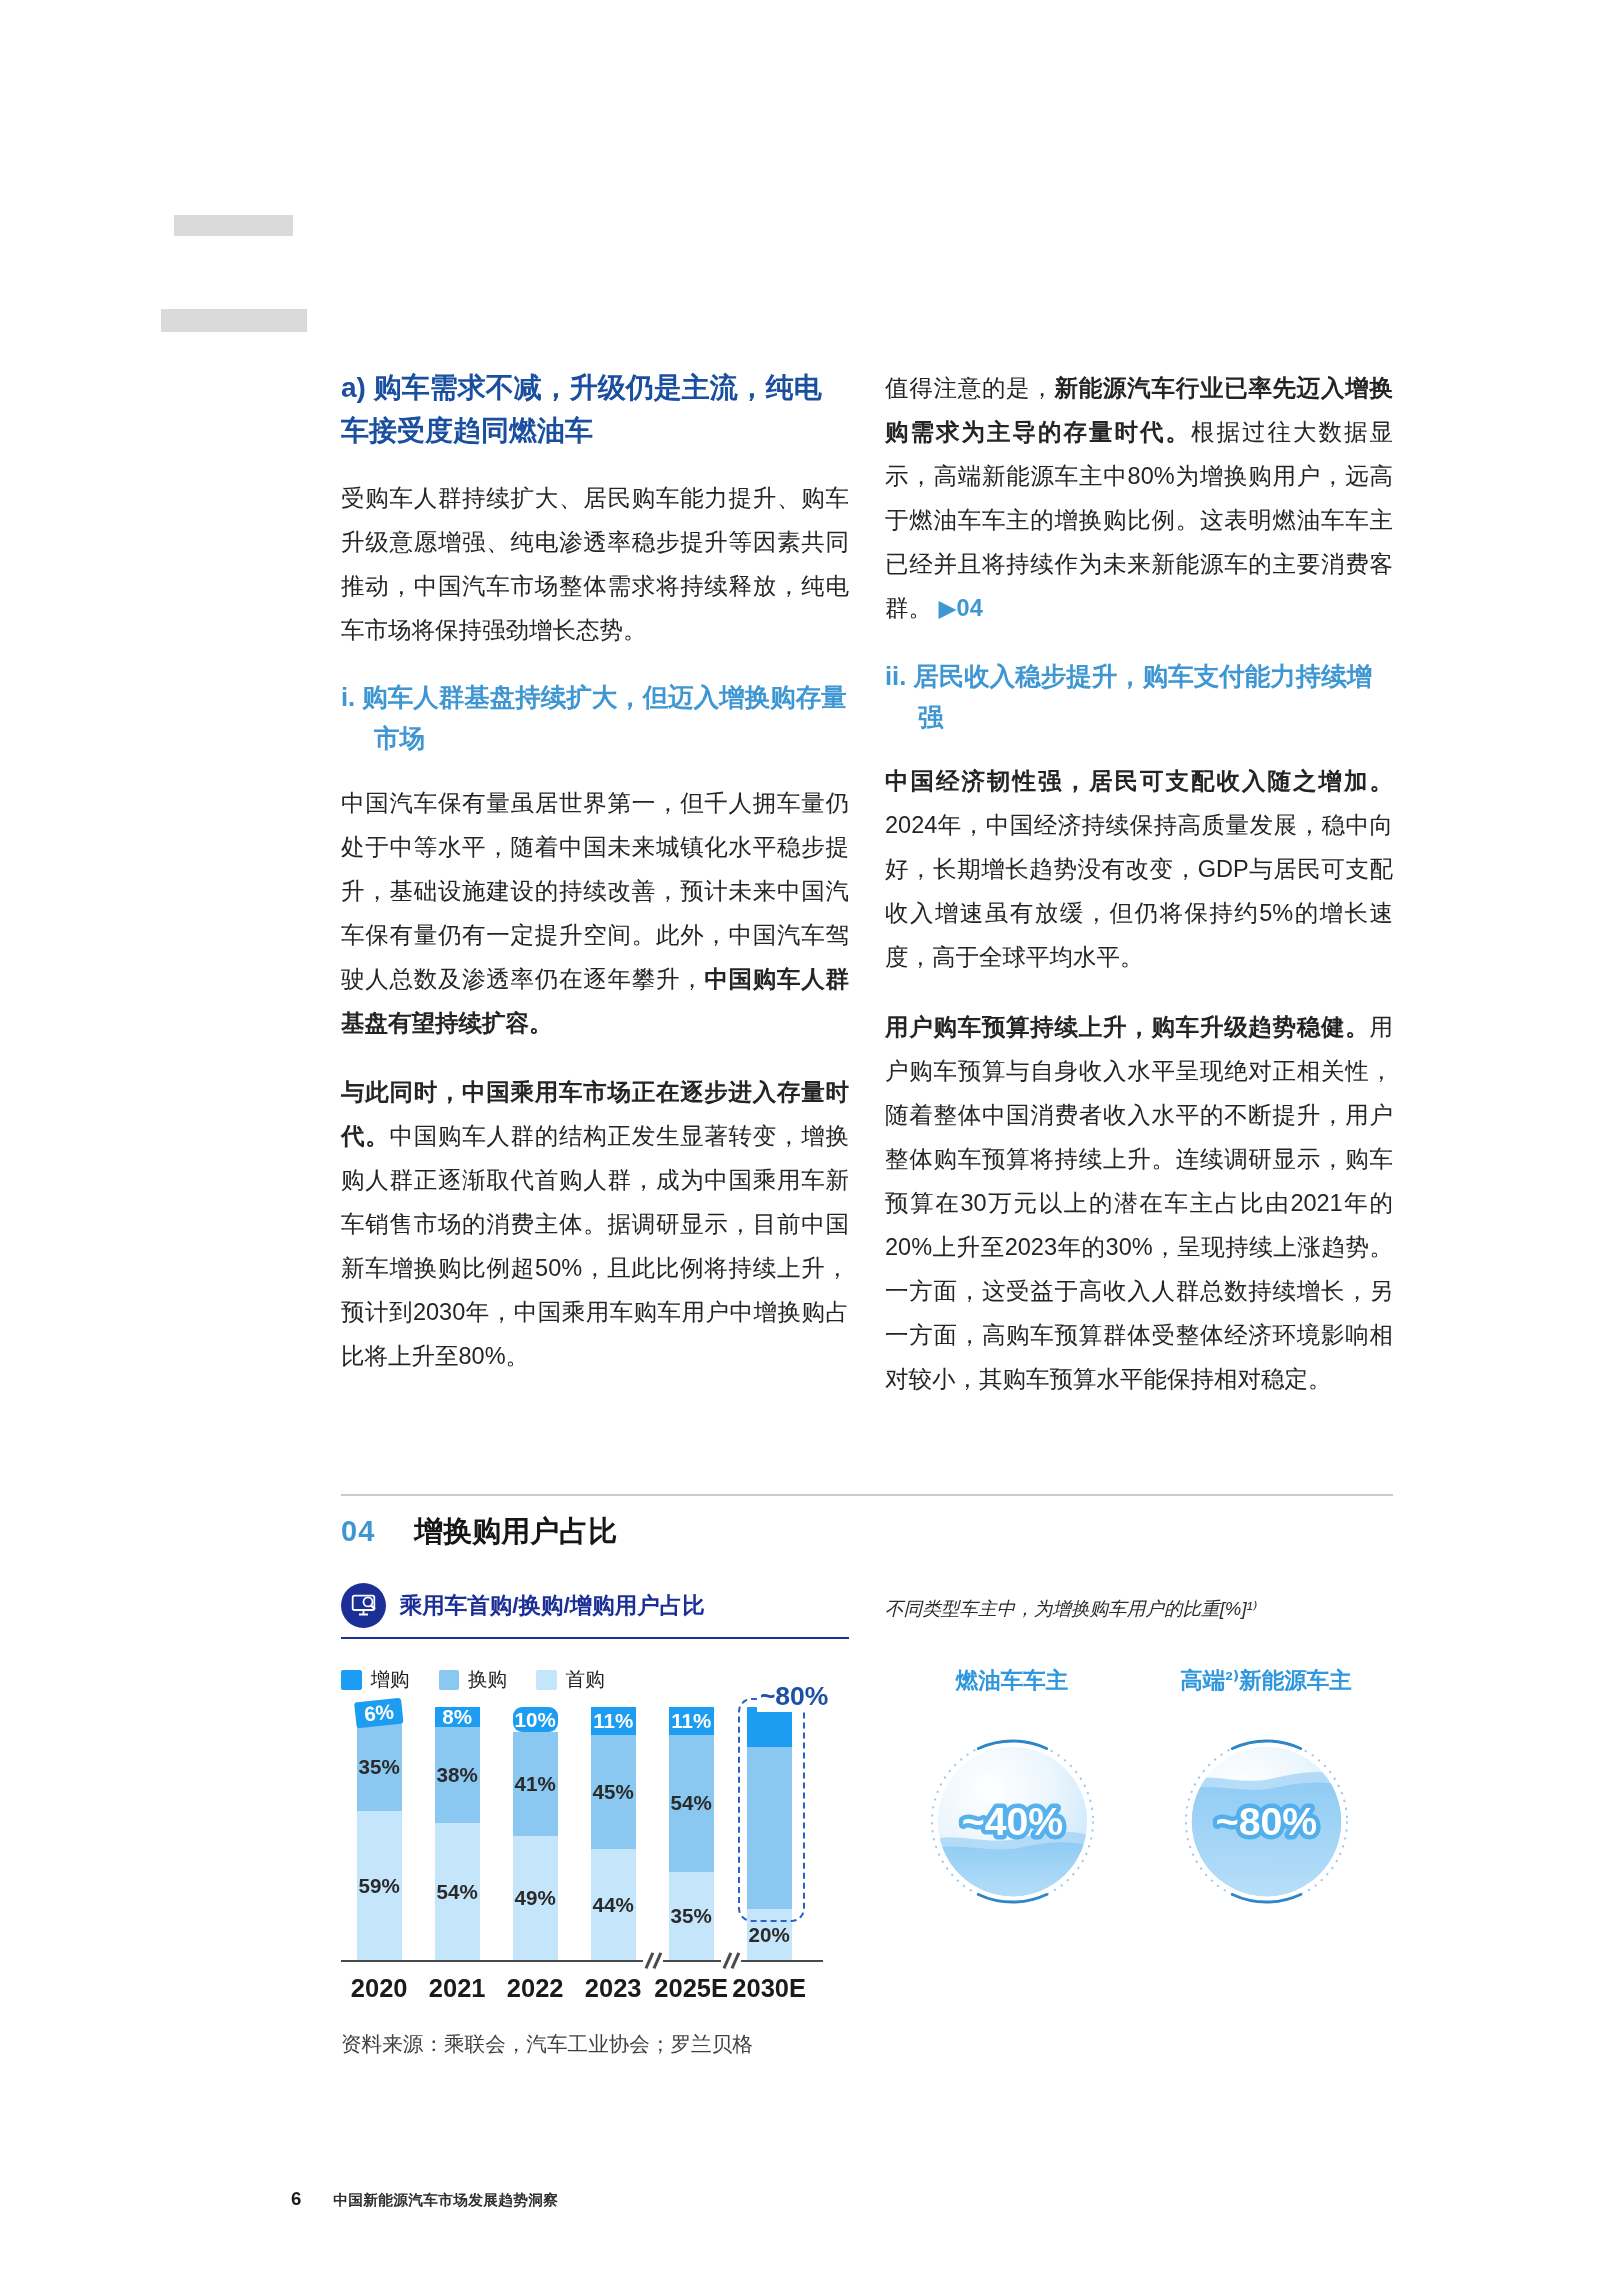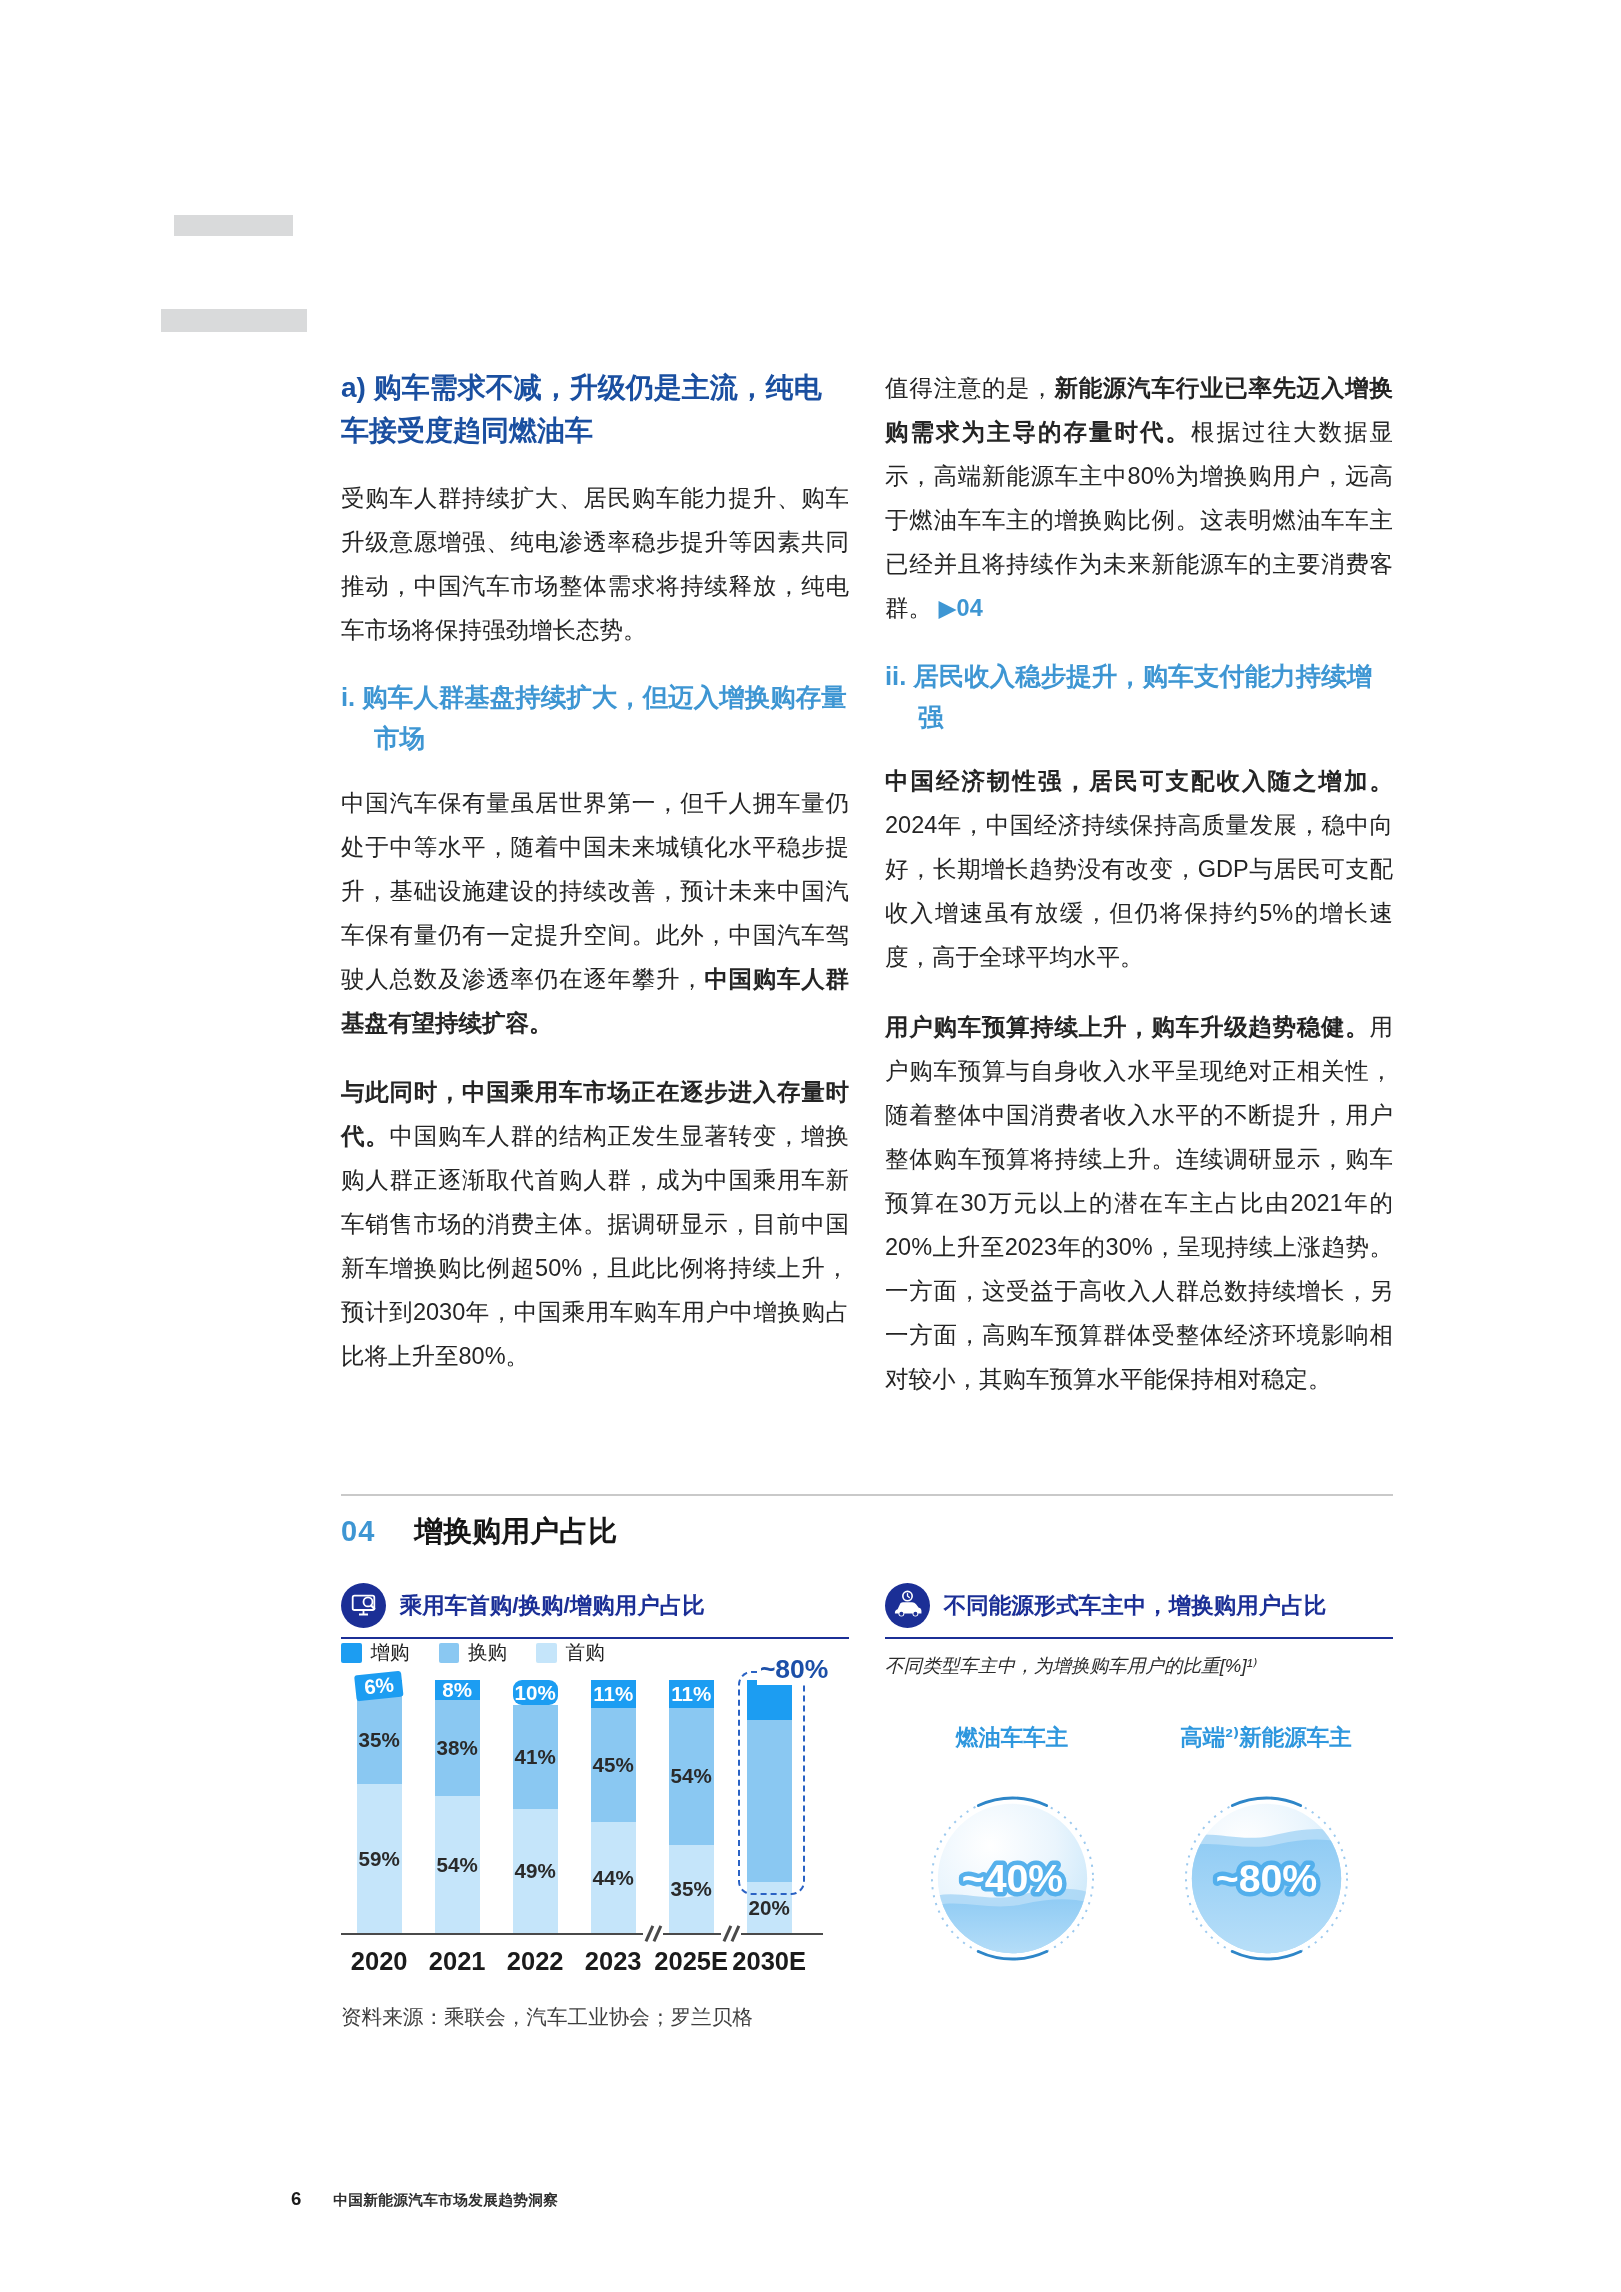--- a/index.html
+++ b/index.html
@@ -243,19 +243,6 @@
       </div>
 
       <div class="panel">
-        <div class="panel-header">
-          <span class="panel-icon">
-            <svg viewBox="0 0 50 50" width="45" height="45">
-              <circle cx="25" cy="25" r="25" fill="#1B2F96"></circle>
-              <path d="M11 33 c0-2 1.2-3.4 3-3.8 l2.6-5.6 c0.6-1.3 1.9-2.1 3.3-2.1 H30 c1.8 0 3.4 0.8 4.5 2.2 l3 3.9 c2 0.3 3 1.6 3 3.4 V34 h-3.4 a3.3 3.3 0 0 1-6.6 0 h-9 a3.3 3.3 0 0 1-6.6 0 H11 Z" fill="#fff"></path>
-              <circle cx="18.2" cy="34.2" r="2.2" fill="#1B2F96"></circle>
-              <circle cx="33.8" cy="34.2" r="2.2" fill="#1B2F96"></circle>
-              <circle cx="25" cy="14.5" r="5.2" fill="#1B2F96" stroke="#fff" stroke-width="1.8"></circle>
-              <path d="M25 11.8 V14.5 l2 1.6" stroke="#fff" stroke-width="1.5" fill="none" stroke-linecap="round"></path>
-            </svg>
-          </span>
-          <span class="panel-title">不同能源形式车主中，增换购用户占比</span>
-        </div>
         <div class="panel-subtitle">不同类型车主中，为增换购车用户的比重[%]¹⁾</div>
         <div class="gauges" id="gauges">
             <div class="gauge-block"><div class="gauge-label">燃油车车主</div><svg width="167" height="167" viewBox="0 0 170 170">

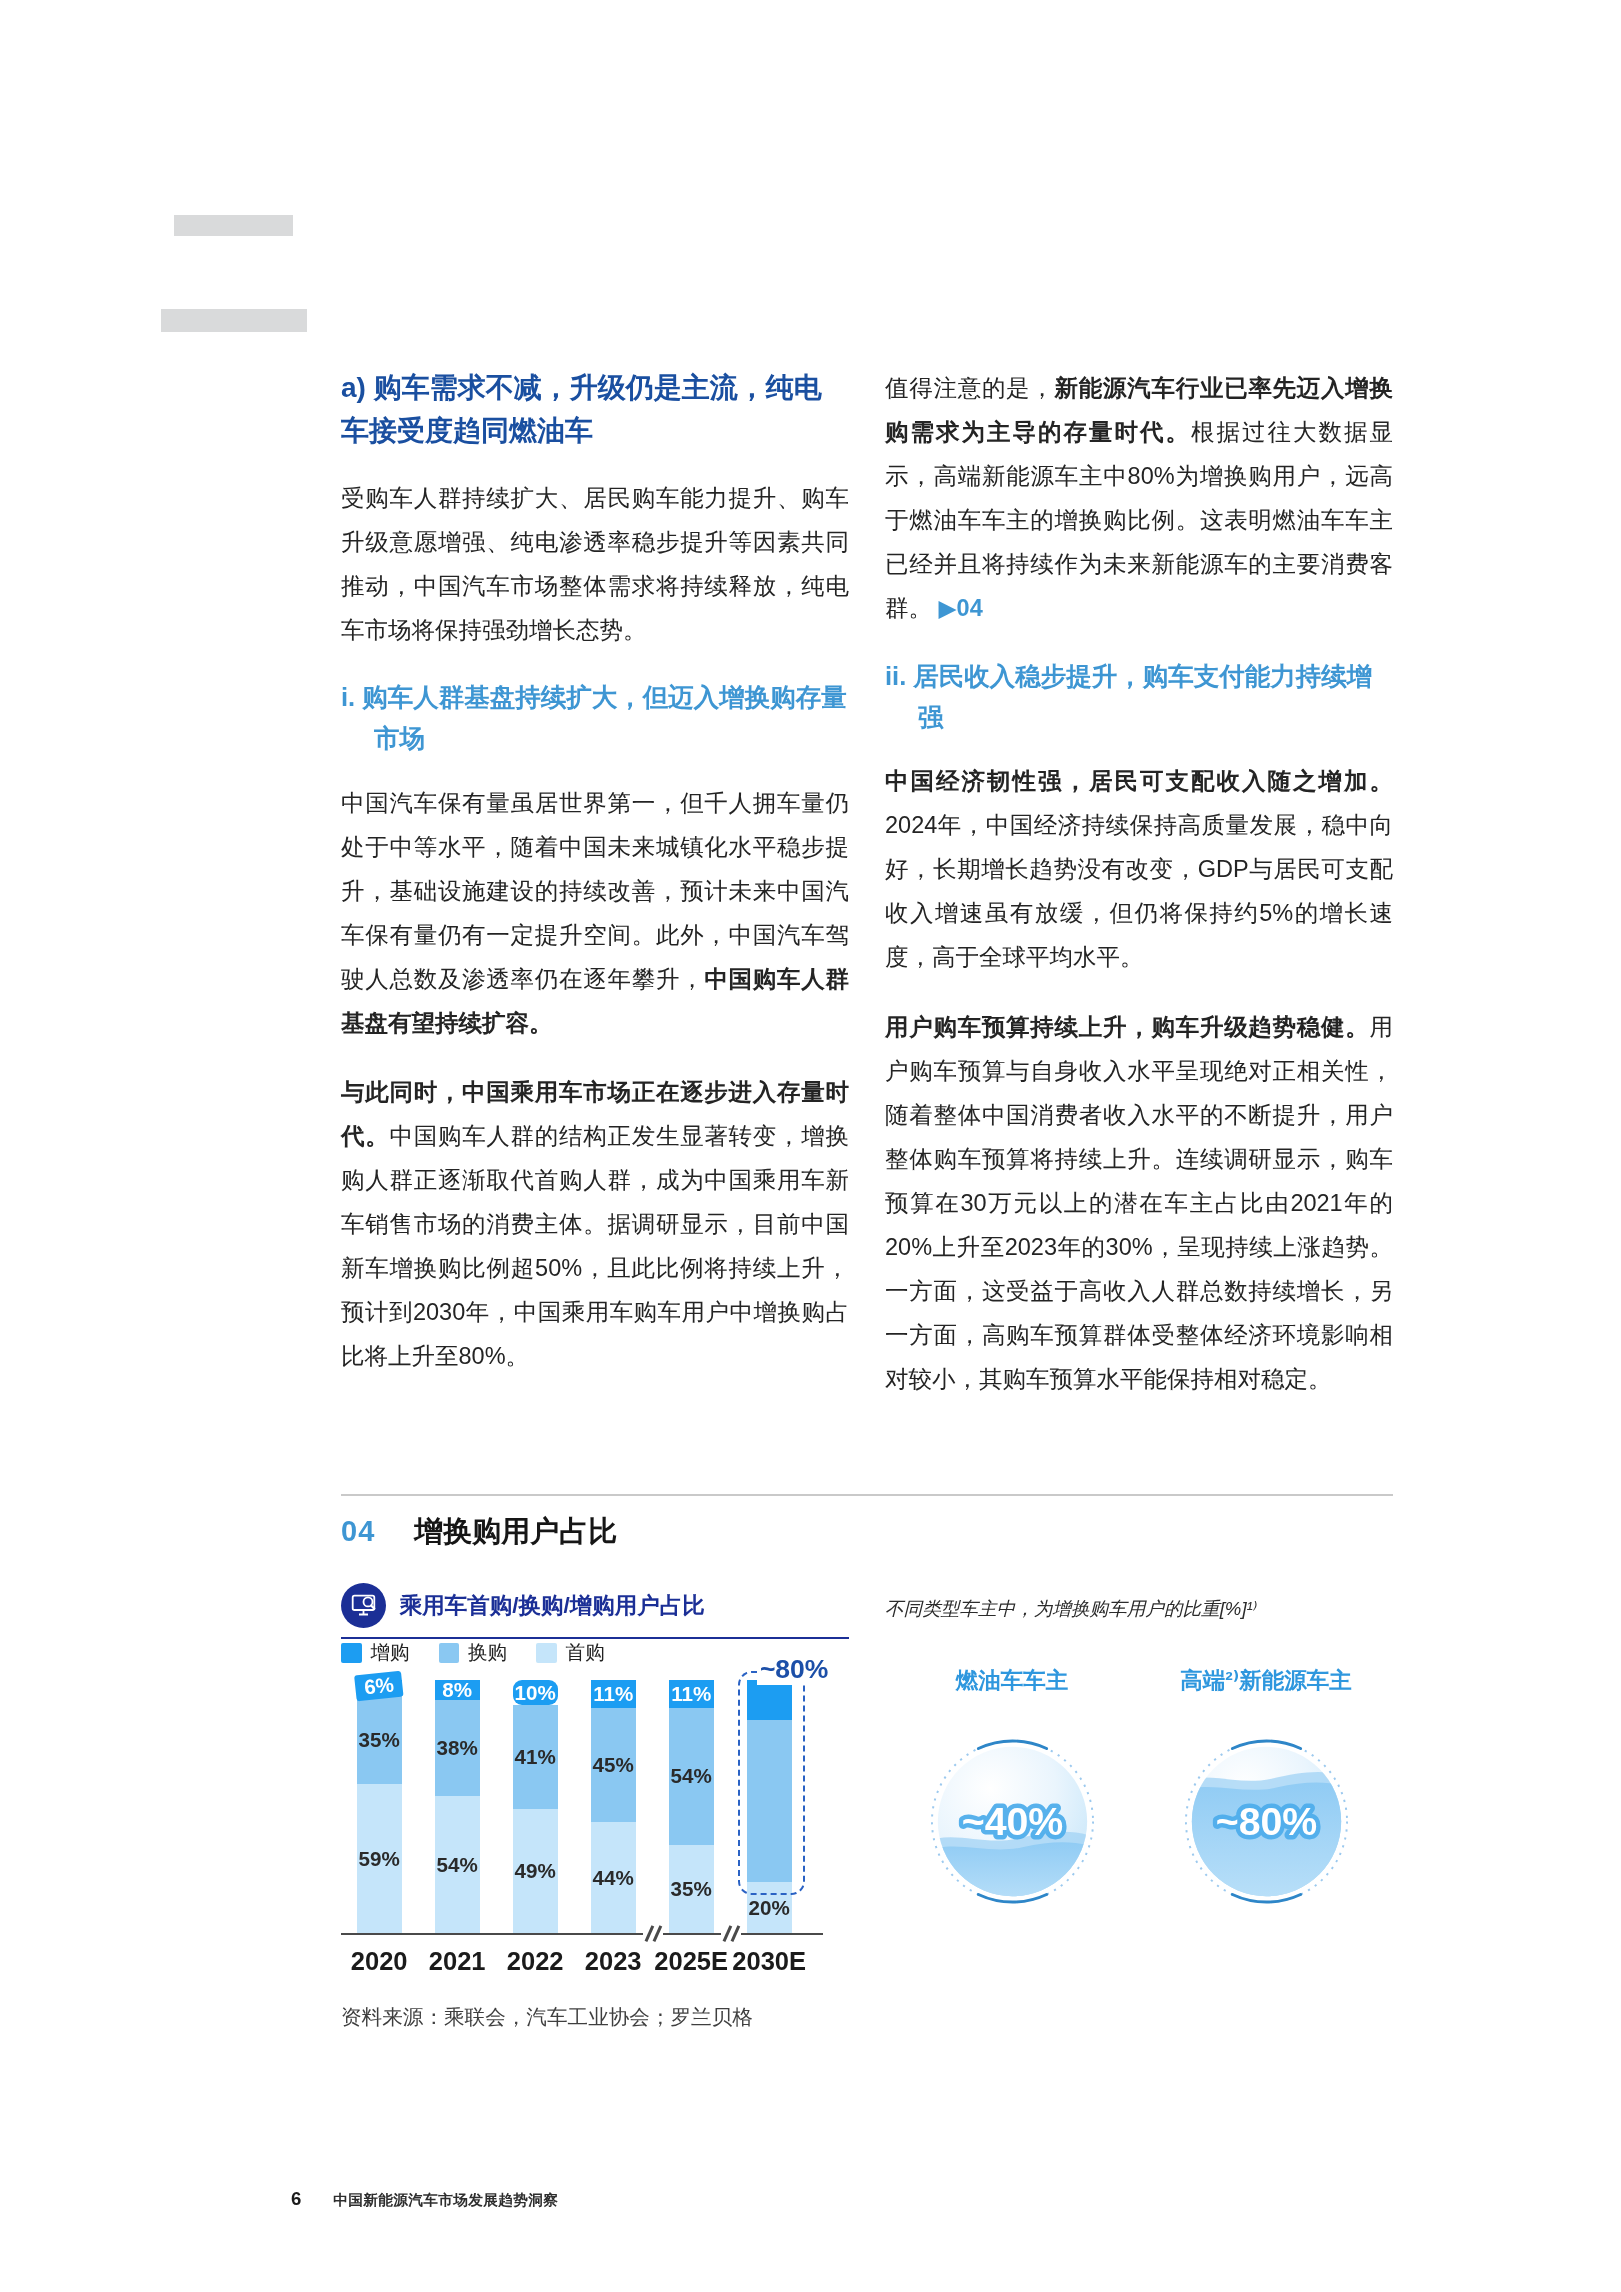--- a/index.html
+++ b/index.html
@@ -38,7 +38,7 @@
   .panel-subtitle{margin-top:13.7px;font-size:18.6px;font-style:italic;color:#2B2B2B;}
 
   
-  .legend{margin-top:0;display:flex;gap:29px;align-items:center;}
+  .legend{margin-top:27px;display:flex;gap:29px;align-items:center;}
   .legend-item{display:flex;align-items:center;gap:8.8px;font-size:19.6px;color:#222;}
   .legend-swatch{width:20.6px;height:20.6px;border-radius:2px;display:inline-block;}
 

